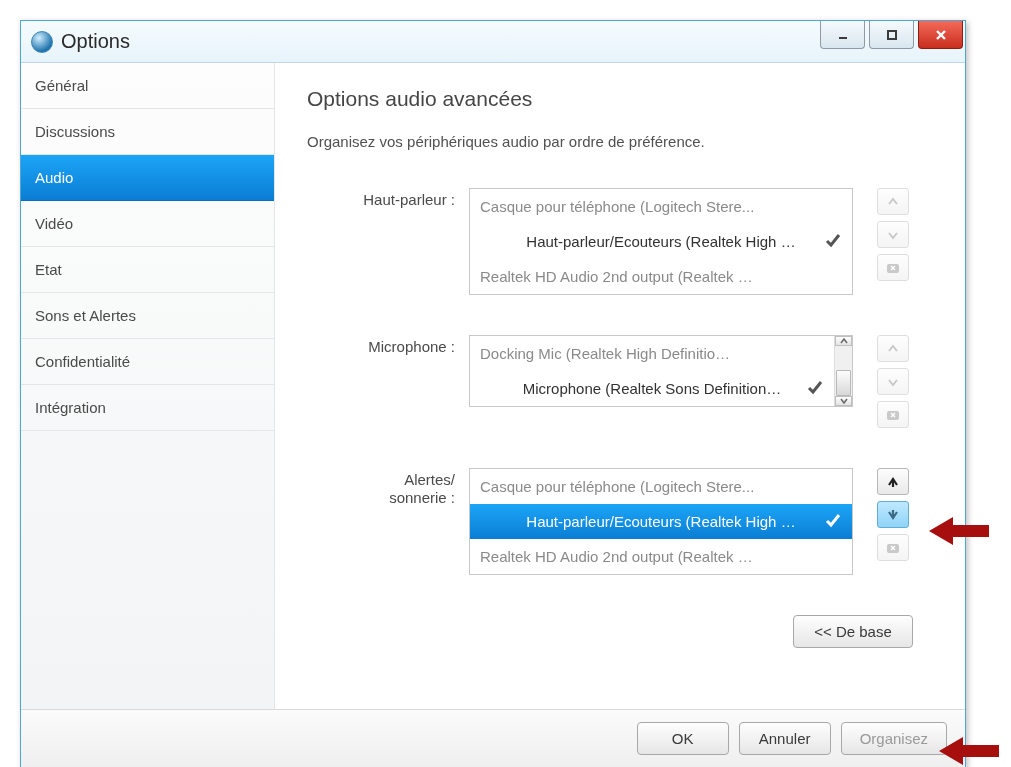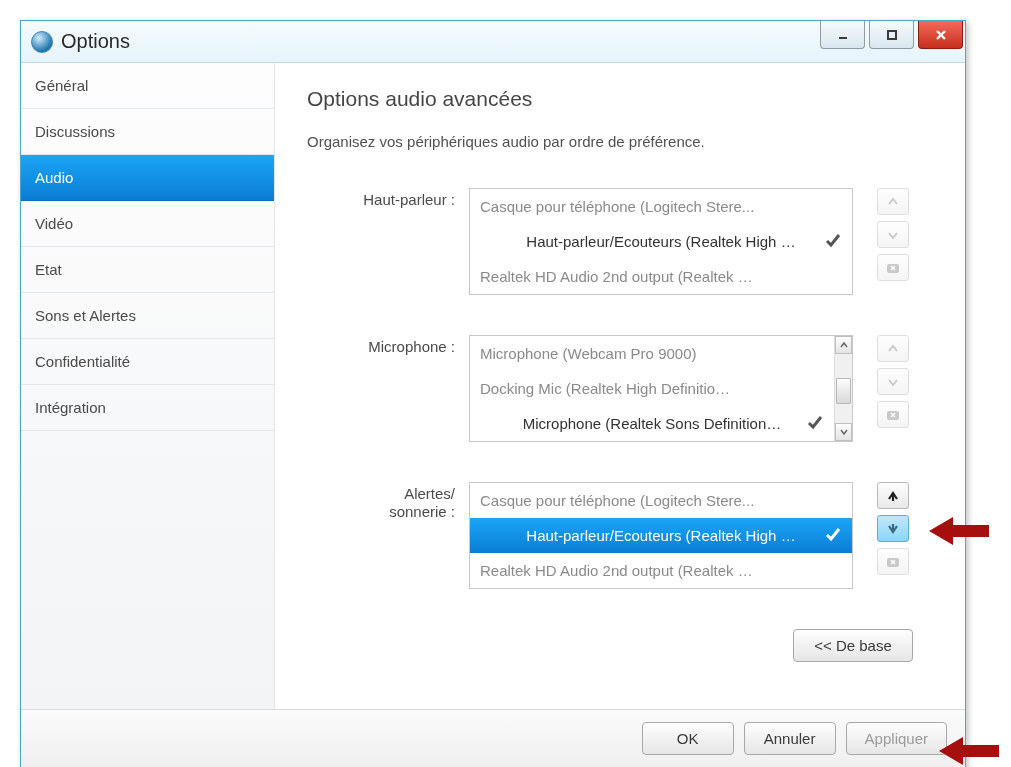--- a/index.html
+++ b/index.html
@@ -315,7 +315,6 @@
         <div class="label">Microphone :</div>
         <div class="listbox-wrap">
           <div class="listbox with-scroll">
-            <div class="lb-item">Microphone (Webcam Pro 9000)</div>
             <div class="lb-item">Docking Mic (Realtek High Definitio…</div>
             <div class="lb-item checked">
               <span>Microphone (Realtek Sons Definition…</span>

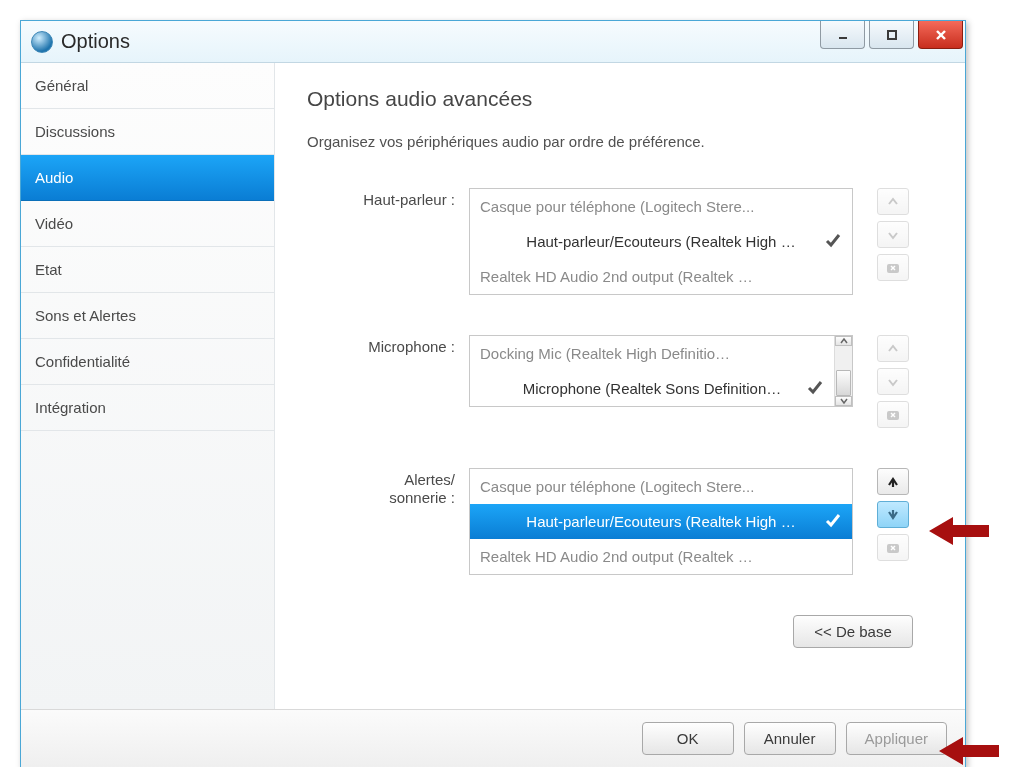--- a/index.html
+++ b/index.html
@@ -410,7 +410,7 @@
   <div class="footer">
     <div class="btn">OK</div>
     <div class="btn">Annuler</div>
-    <div class="btn disabled">Appliquer</div>
+    <div class="btn disabled">Organisez</div>
   </div>
 
   <svg class="redarrow" style="left:908px; top:490px" viewBox="0 0 60 40">

